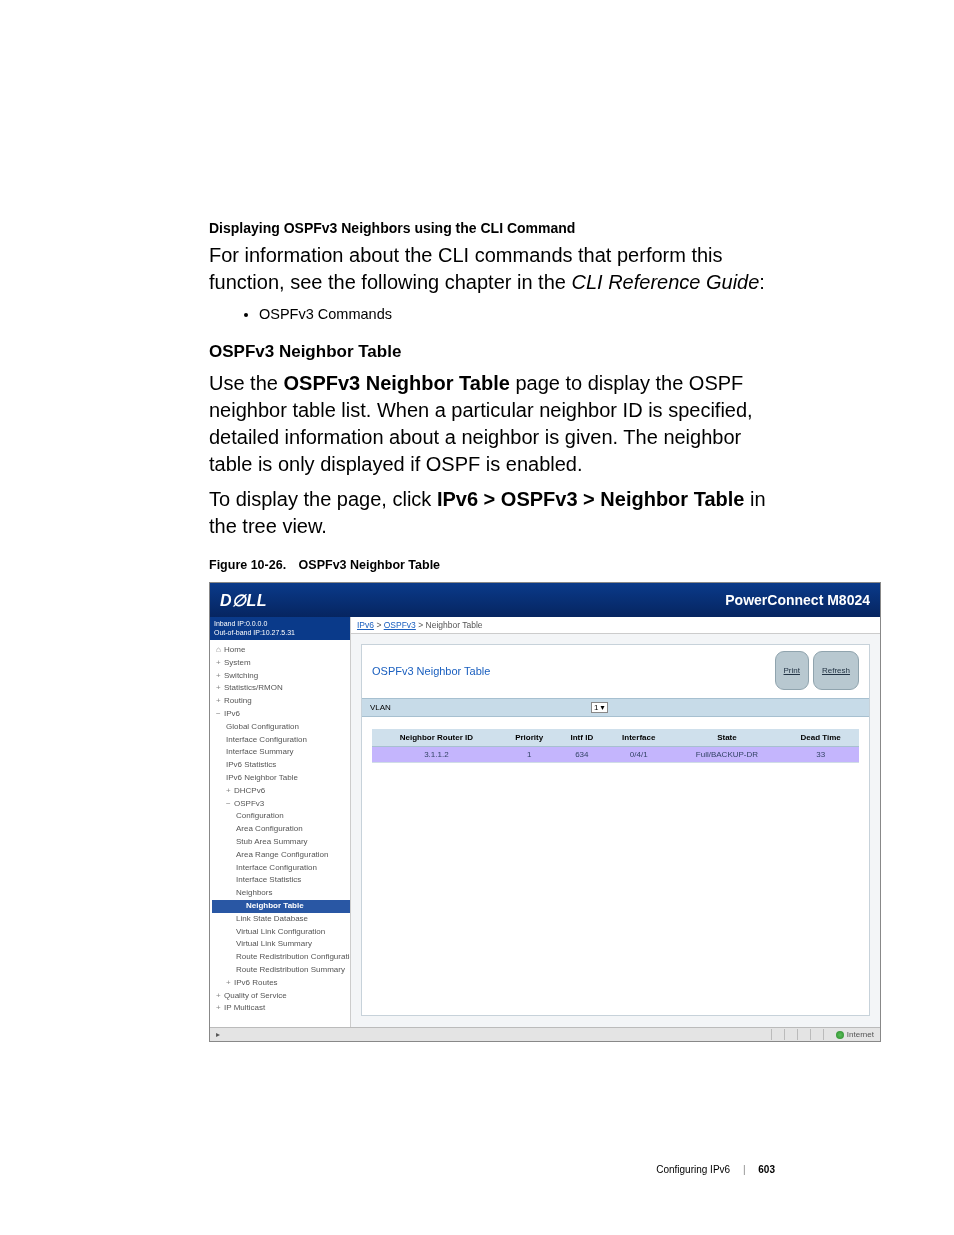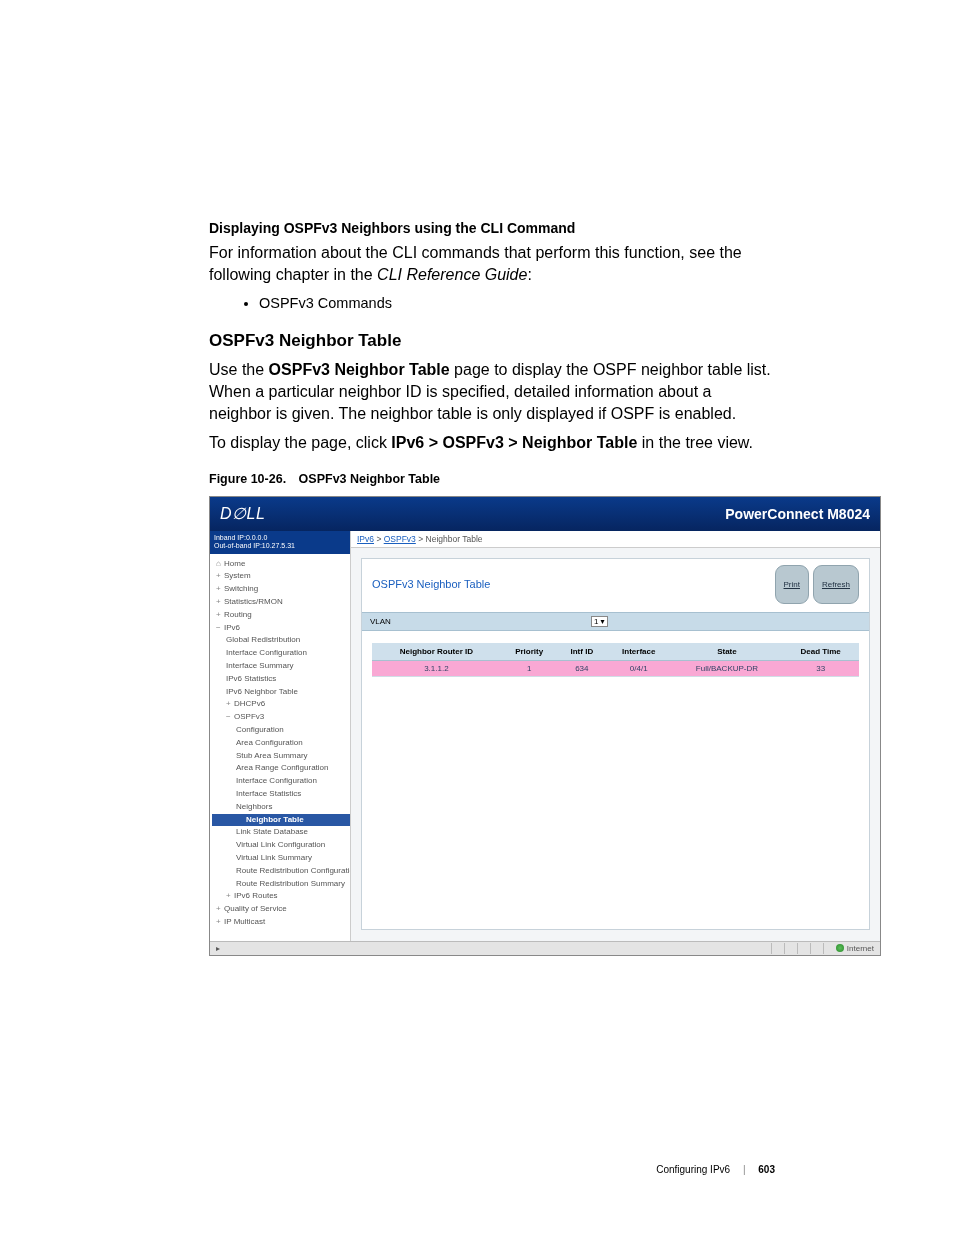--- a/index.html
+++ b/index.html
@@ -24,7 +24,7 @@
     margin: 0 0 6px 0;
   }
   .para {
-    font-size: 16px;
+    font-size: 20px;
     line-height: 1.35;
     margin: 0 0 8px 0;
   }

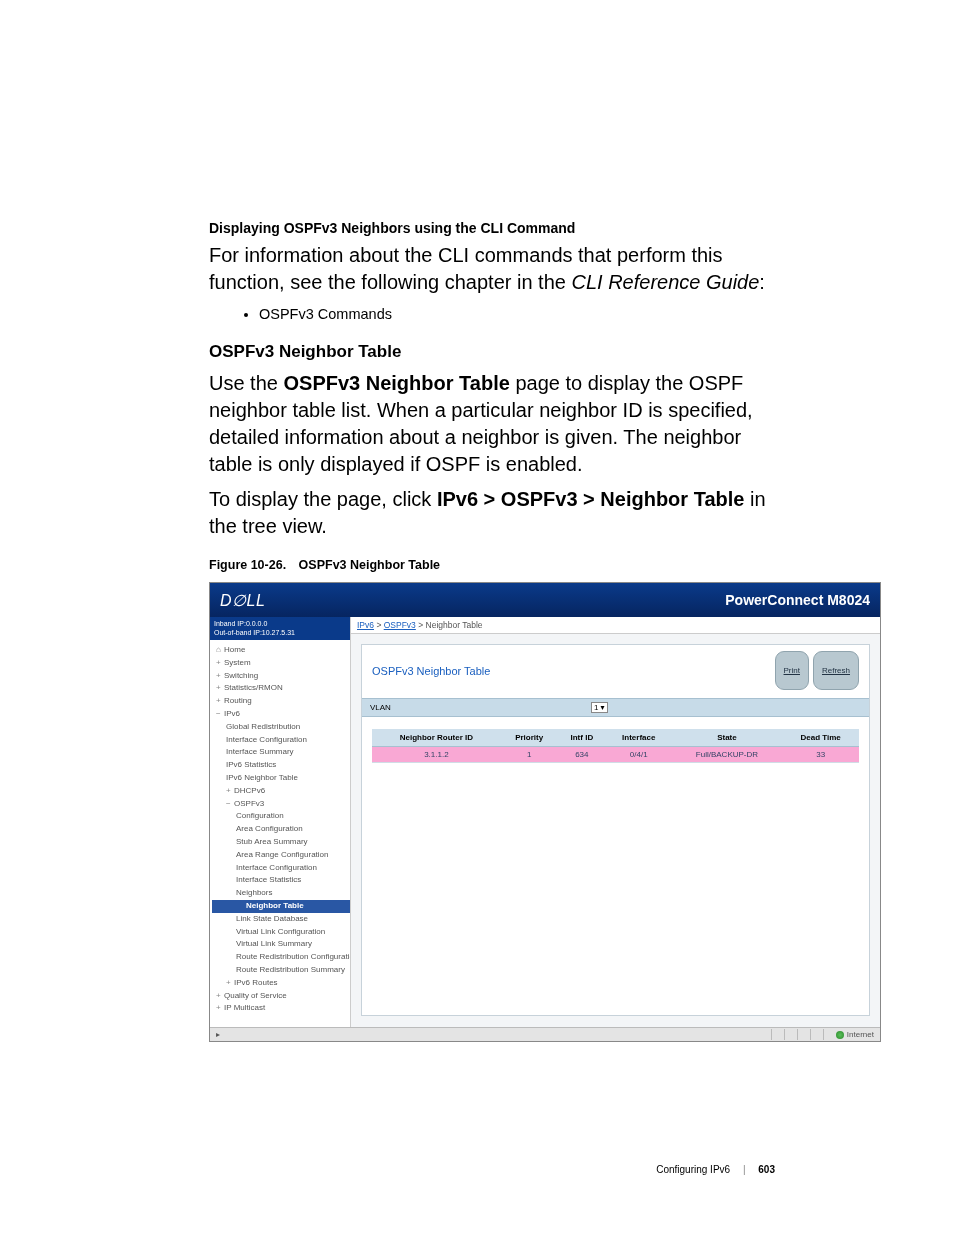--- a/index.html
+++ b/index.html
@@ -76,7 +76,7 @@
     height: 22px;
   }
   .dell-logo {
-    font-weight: normal;
+    font-weight: bold;
     font-size: 16px;
     letter-spacing: 0.5px;
     font-style: italic;

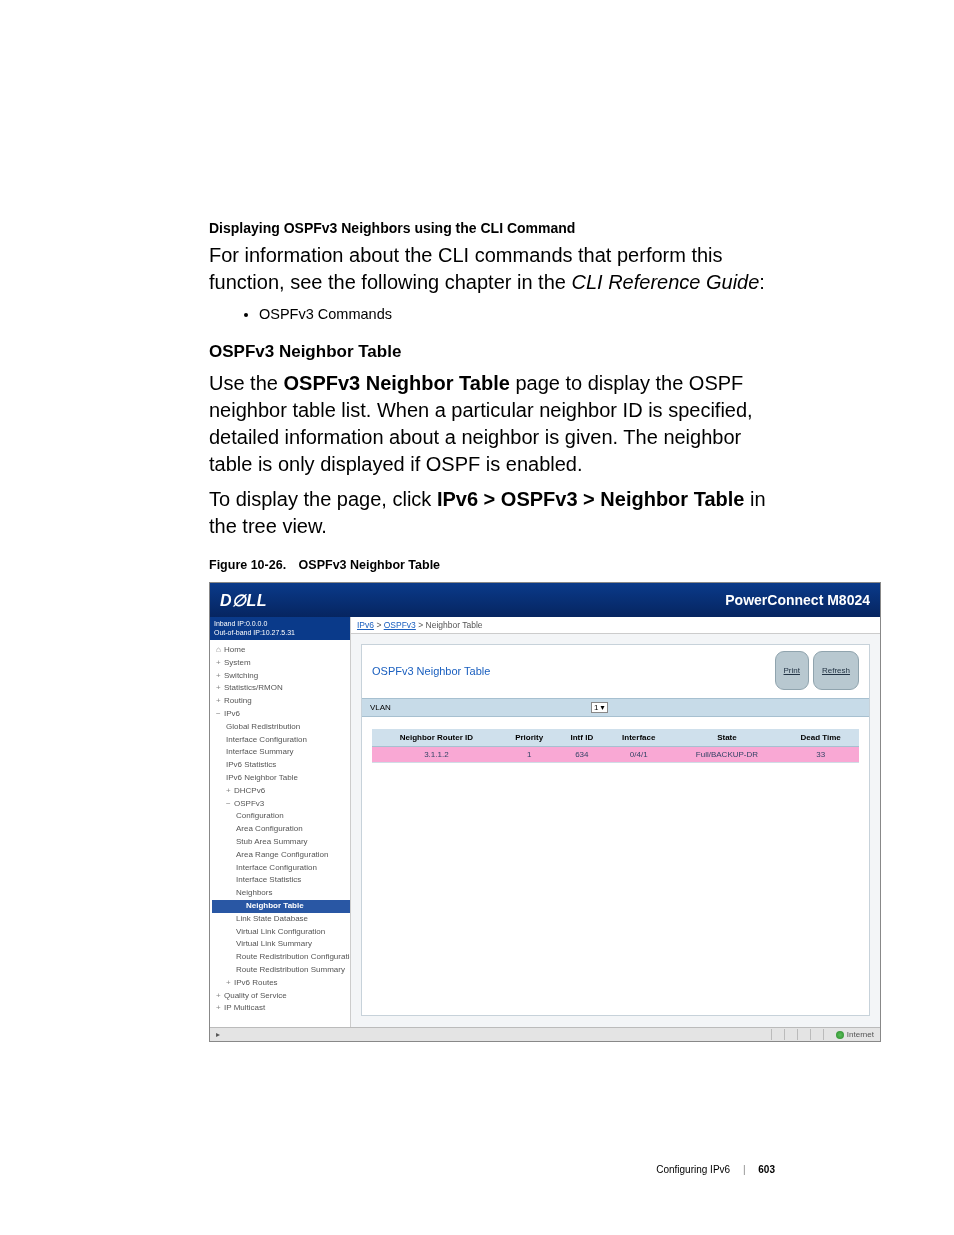--- a/index.html
+++ b/index.html
@@ -276,7 +276,7 @@
           <div class="node lvl1"><span class="sep">+</span><span>Statistics/RMON</span></div>
           <div class="node lvl1"><span class="sep">+</span><span>Routing</span></div>
           <div class="node lvl1"><span class="sep">−</span><span>IPv6</span></div>
-          <div class="node lvl2">Global Redistribution</div>
+          <div class="node lvl2">Global Configuration</div>
           <div class="node lvl2">Interface Configuration</div>
           <div class="node lvl2">Interface Summary</div>
           <div class="node lvl2">IPv6 Statistics</div>

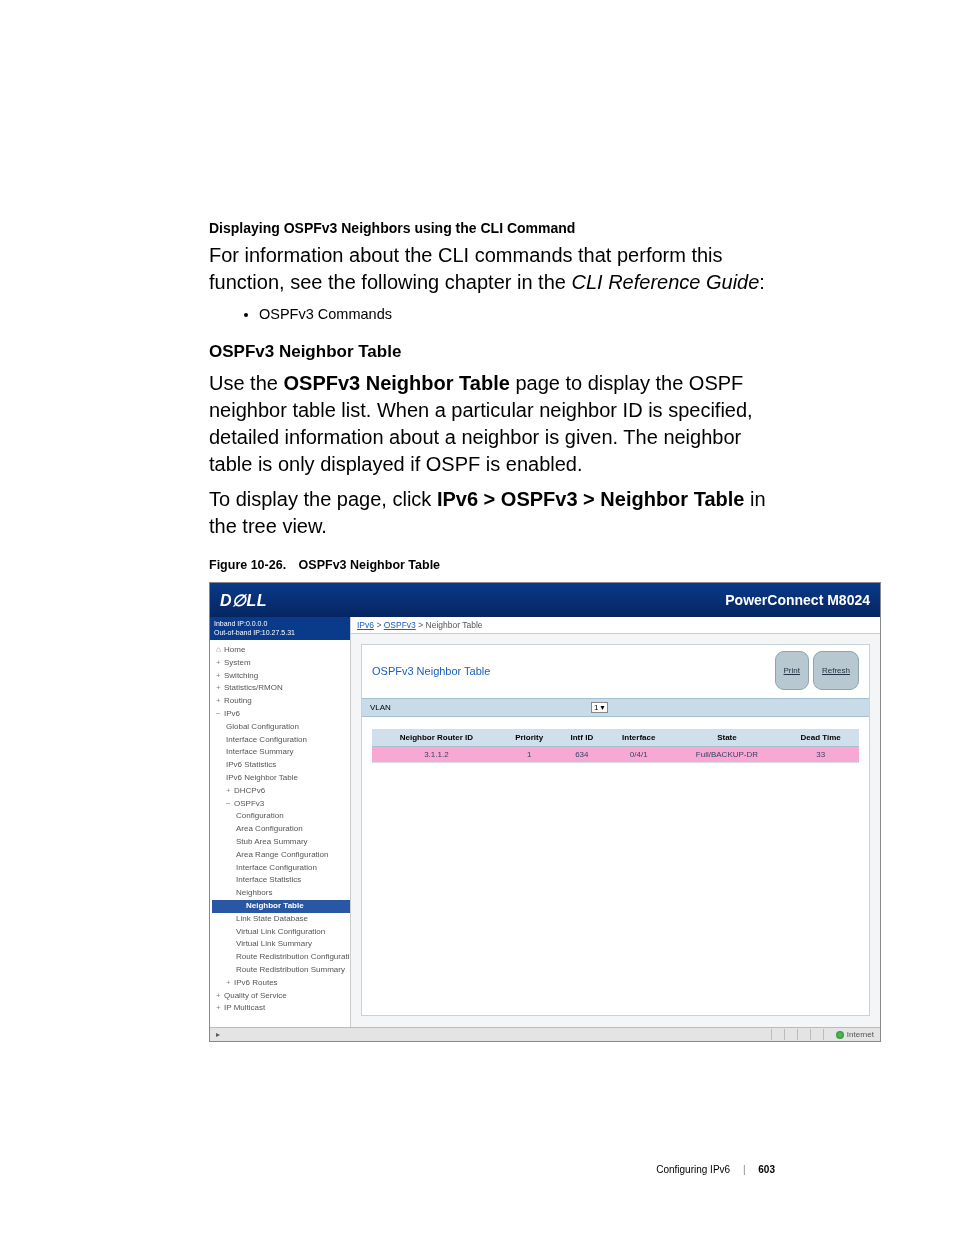--- a/index.html
+++ b/index.html
@@ -194,7 +194,7 @@
     text-align: center;
   }
   .data-table td {
-    background: #f9a8d4;
+    background: #c4b5fd;
     padding: 3px 4px;
     text-align: center;
     border-bottom: 1px solid #d0dde6;

